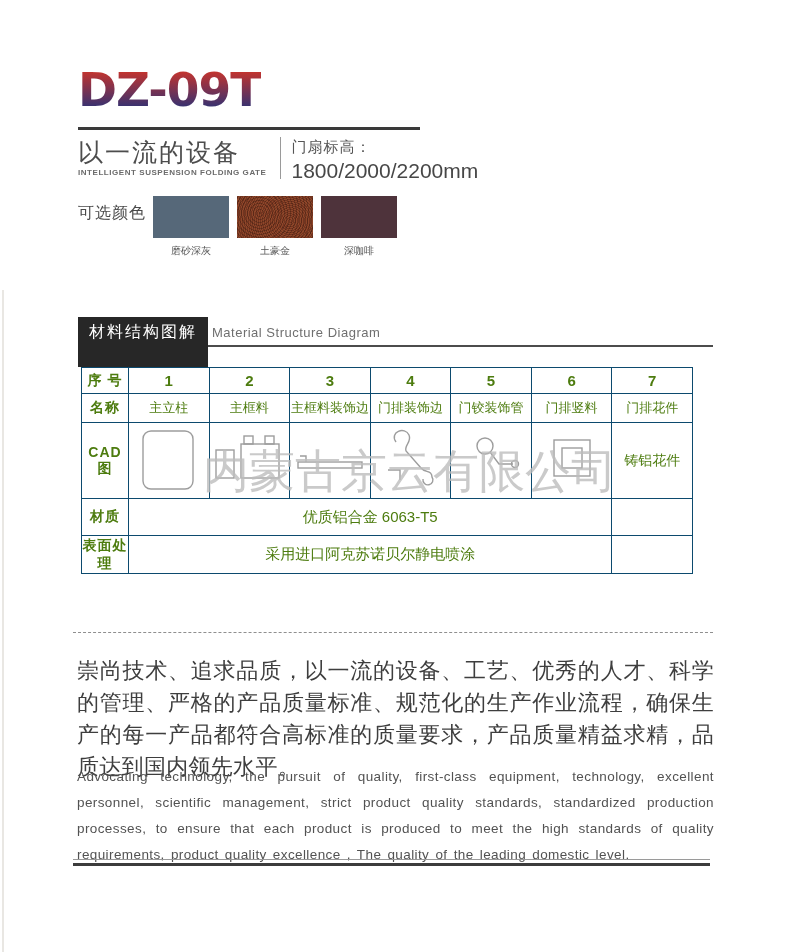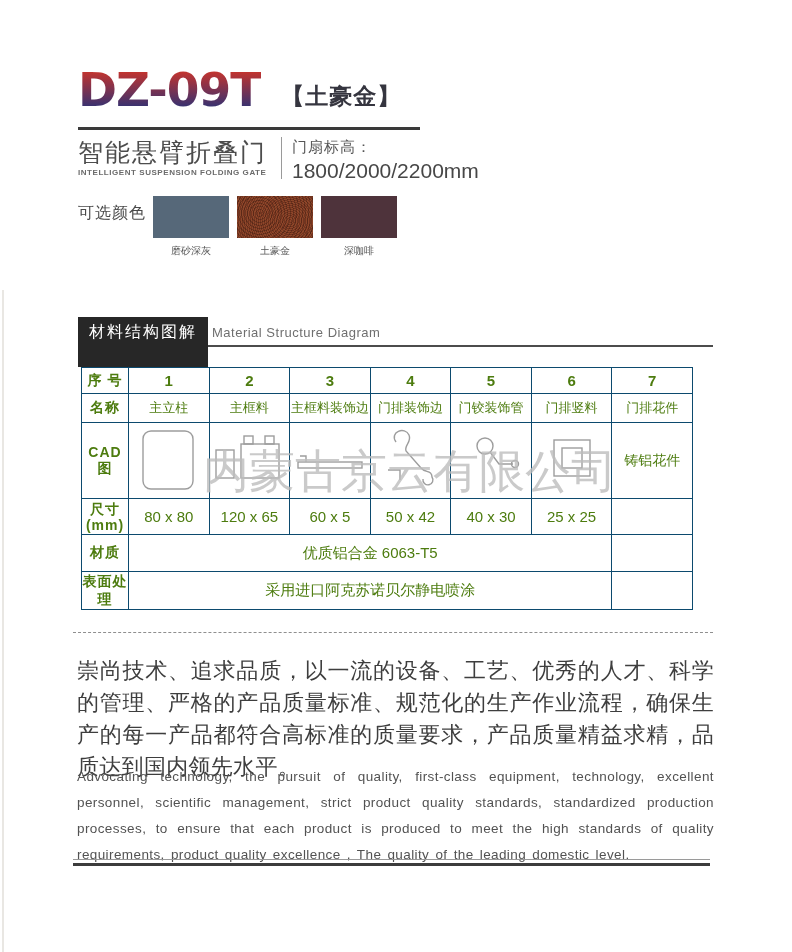--- a/index.html
+++ b/index.html
@@ -80,7 +80,6 @@
 
   <div class="title-row">
     <span class="model" style="background-image: linear-gradient(rgb(200, 52, 44) 12%, rgb(44, 49, 118) 88%);">DZ-09T</span>
-    <span class="variant">【土豪金】</span>
   </div>
   <div class="title-underline"></div>
 

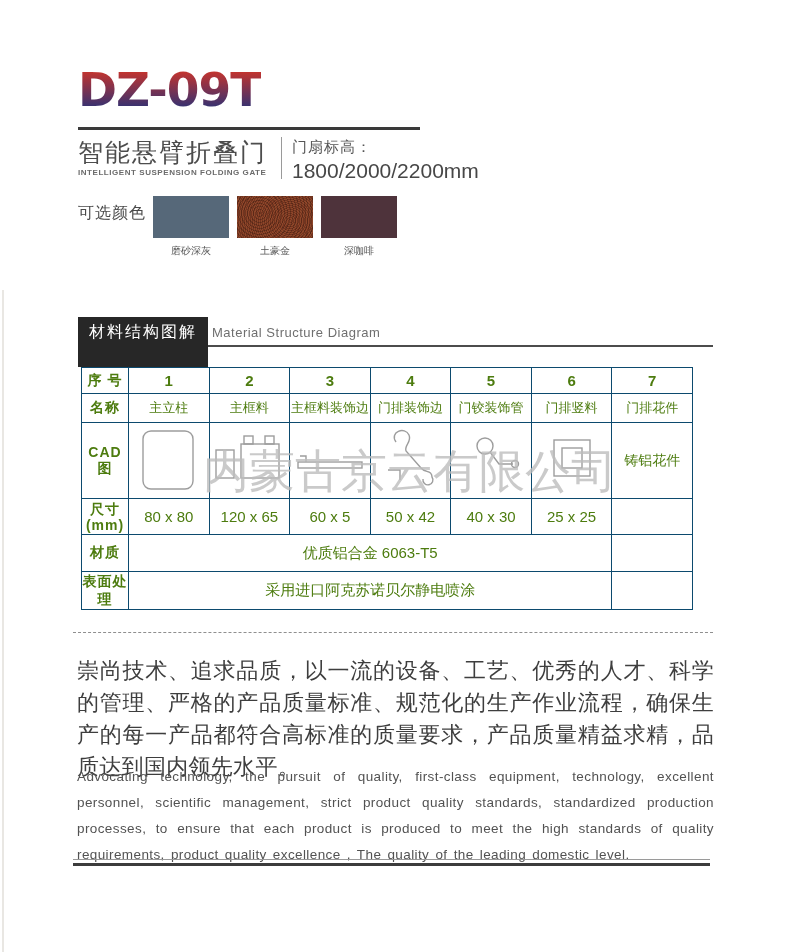--- a/index.html
+++ b/index.html
@@ -85,7 +85,7 @@
 
   <div class="subheader">
     <div>
-      <div class="prod-cn">智能悬臂折叠门</div>
+      <div class="prod-cn">以一流的设备</div>
       <div class="prod-en">INTELLIGENT SUSPENSION FOLDING GATE</div>
     </div>
     <div class="sub-divider"></div>

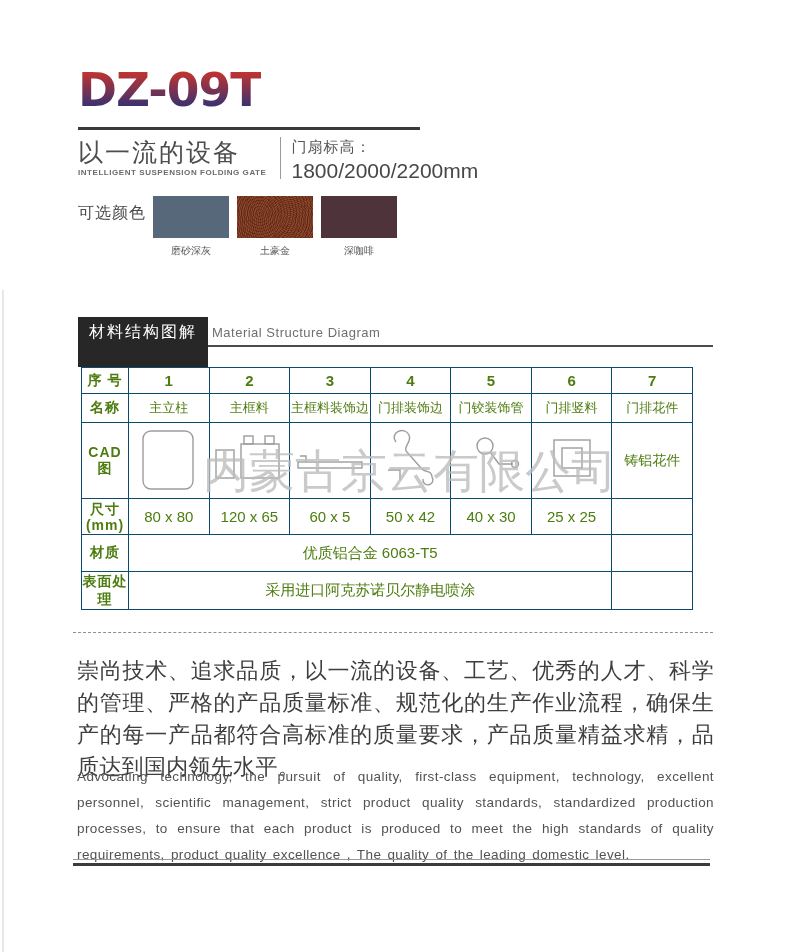--- a/index.html
+++ b/index.html
@@ -187,21 +187,6 @@
       </td>
       <td>铸铝花件</td>
     </tr>
-    <tr class="r-dim">
-      <td class="rowlab">
-        <div class="dim-two-line">
-          <span>尺寸</span><br>
-          <span>(mm)</span>
-        </div>
-      </td>
-      <td>80 x 80</td>
-      <td>120 x 65</td>
-      <td>60 x 5</td>
-      <td>50 x 42</td>
-      <td>40 x 30</td>
-      <td>25 x 25</td>
-      <td></td>
-    </tr>
     <tr class="r-mat">
       <td class="rowlab">材质</td>
       <td colspan="6">优质铝合金 6063-T5</td>

